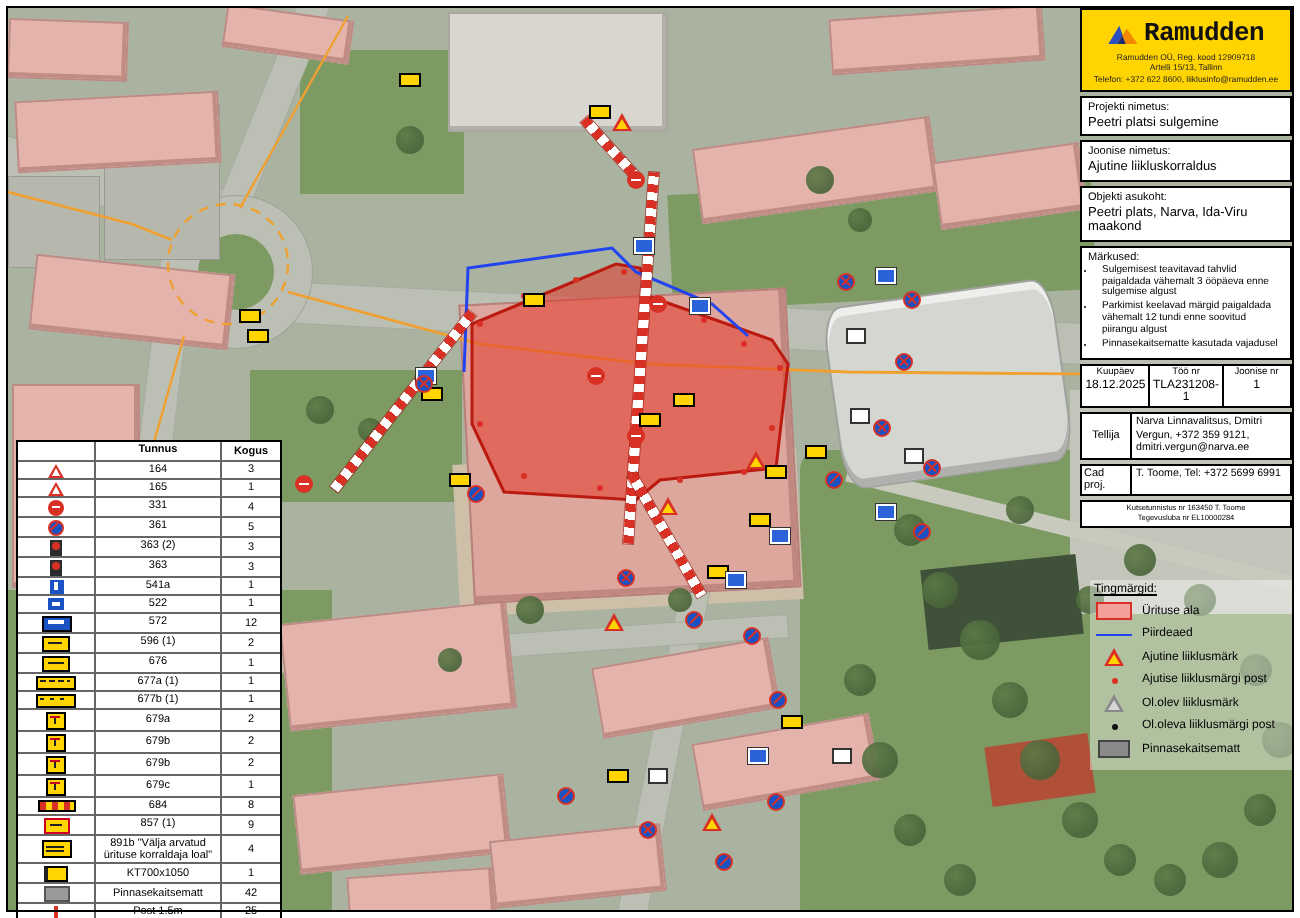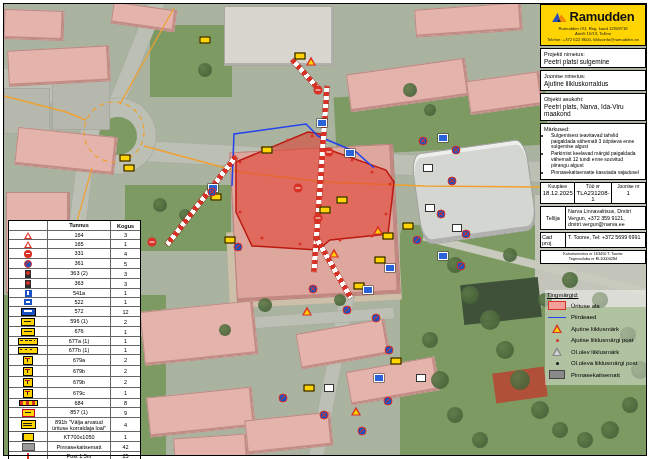--- a/index.html
+++ b/index.html
@@ -81,7 +81,7 @@
   .plab{font-size:5.5px;color:#000;}
   .pval{font-size:6.5px;margin-top:1px;line-height:1.15;}
   .logo{background:#ffd400;border:1px solid #000;text-align:center;padding:4px 2px 3px;margin-bottom:2px;}
-  .logorow{display:flex;align-items:center;justify-content:center;gap:3px;}
+  .logorow{display:flex;align-items:center;justify-content:center;gap:3px;font-family:Liberation Mono, monospace;}
   .logoname{font-size:13px;font-weight:bold;letter-spacing:-.3px;color:#111;}
   .logosub{font-size:4.2px;line-height:1.25;margin-top:2px;color:#222;}
   .notes ul{margin:1px 0 0 7px;padding:0;font-size:5px;line-height:1.18;}

